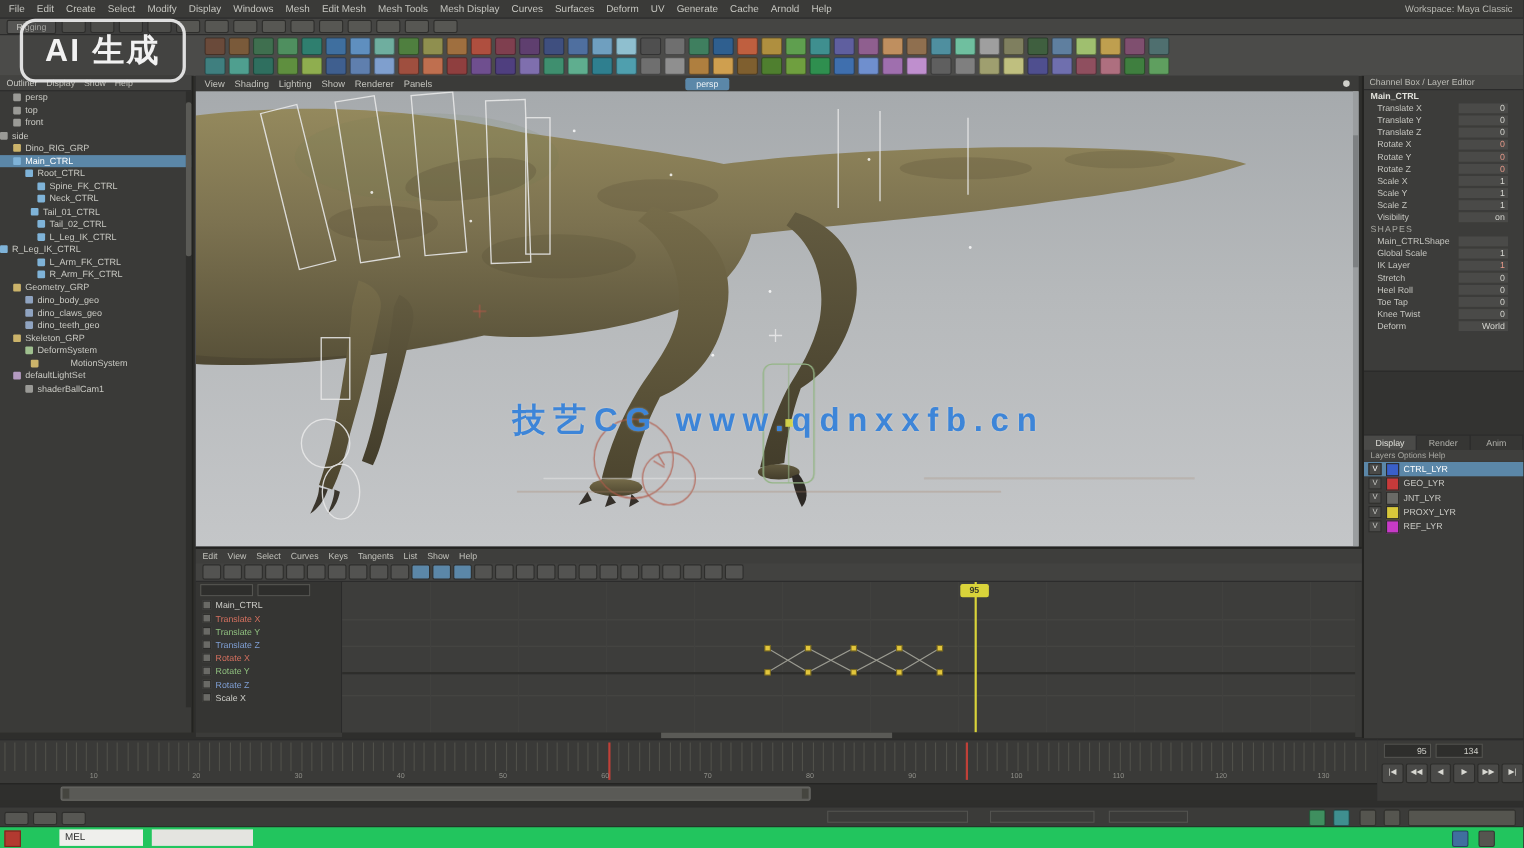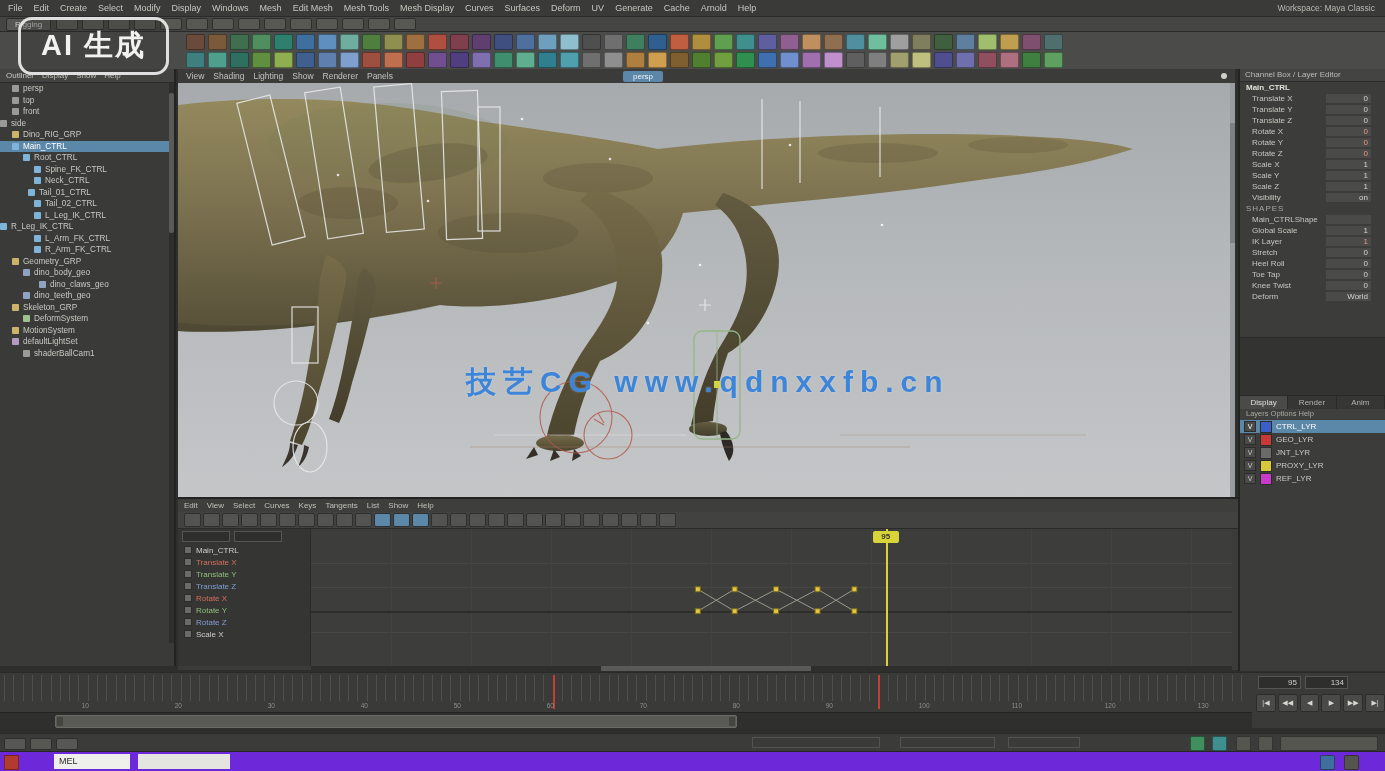--- a/index.html
+++ b/index.html
@@ -335,7 +335,7 @@
         <div class="oic" style="background: rgb(143, 163, 192);"></div>
         <div class="olbl">dino_body_geo</div>
       </div>
-      <div class="orow" style="padding-left: 23px; margin-left: 16px;">
+      <div class="orow" style="padding-left: 23px;">
         <div class="oic" style="background: rgb(143, 163, 192);"></div>
         <div class="olbl">dino_claws_geo</div>
       </div>

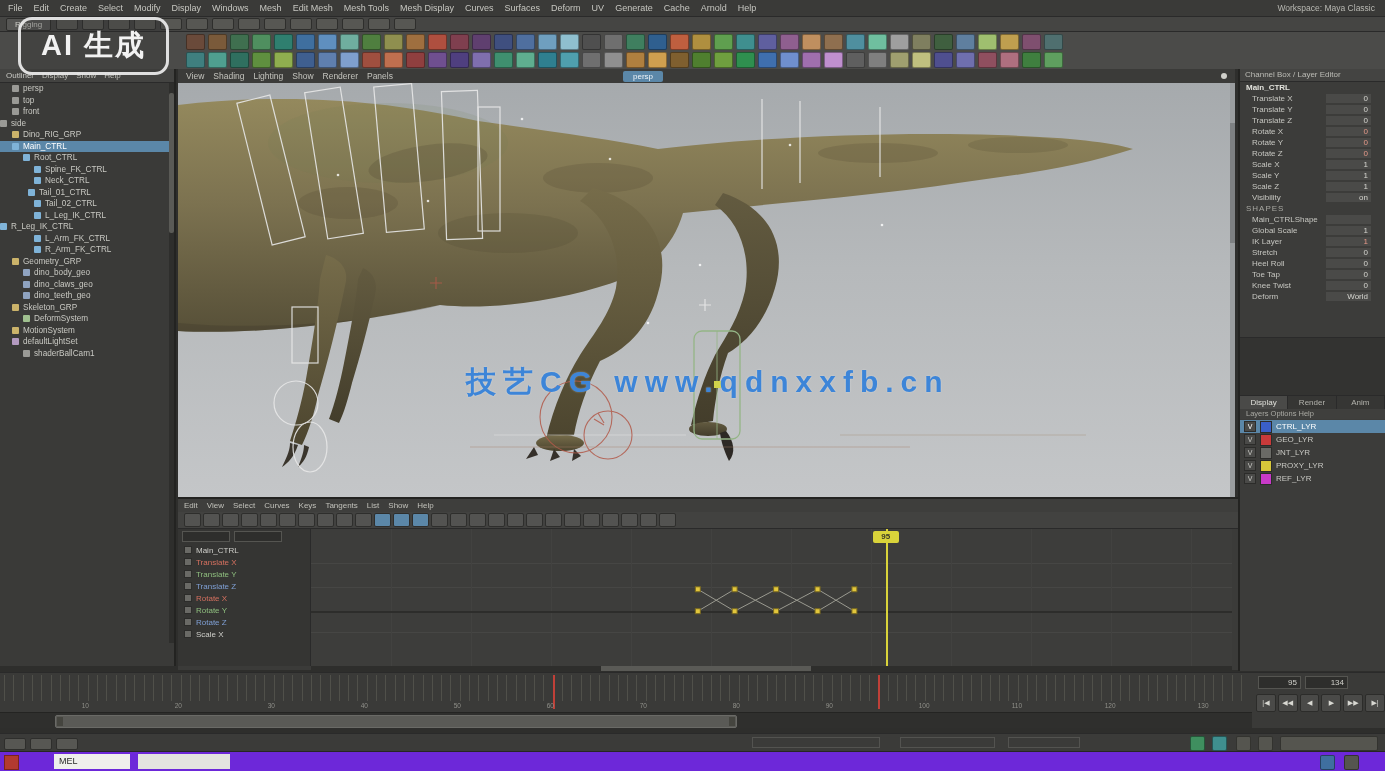--- a/index.html
+++ b/index.html
@@ -351,7 +351,7 @@
         <div class="oic" style="background: rgb(159, 192, 143);"></div>
         <div class="olbl">DeformSystem</div>
       </div>
-      <div class="orow" style="padding-left: 12px;">
+      <div class="orow" style="padding-left: 28px; gap: 25px;">
         <div class="oic" style="background: rgb(203, 179, 106);"></div>
         <div class="olbl">MotionSystem</div>
       </div>

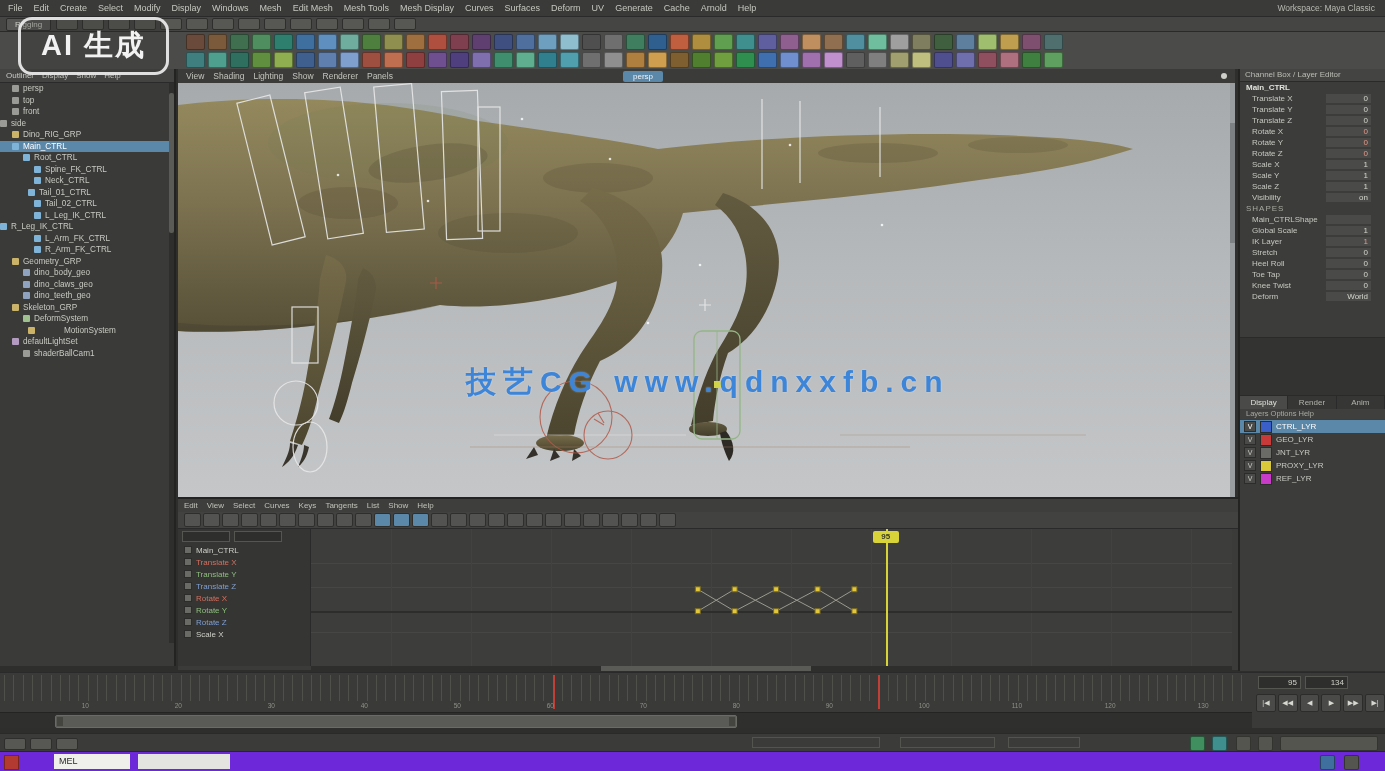--- a/index.html
+++ b/index.html
@@ -116,7 +116,7 @@
   #rowA{left:0;top:733px;width:1385px;height:18px;background:#3b3b39;border-top:1px solid #2a2a2a;box-sizing:border-box}
   .bf{position:absolute;top:3px;height:11px;background:#34343
 2;border:1px solid #77777266;box-sizing:border-box}
-  #rowB{left:0;top:751px;width:1385px;height:20px;background:#6d28d9;border-top:1px solid #262624;box-sizing:border-box}
+  #rowB{left:0;top:751px;width:1385px;height:20px;background:#22c55e;border-top:1px solid #262624;box-sizing:border-box}
   #rec-btn{left:4px;top:3px;width:13px;height:13px;background:#b23a30;border:1px solid #7a241c}
   #mel-box{left:54px;top:2px;width:76px;height:15px;background:#efefec;color:#2a2a2a;font-size:9px;line-height:15px;padding-left:5px;box-sizing:border-box}
   #cmd-box{left:138px;top:2px;width:92px;height:15px;background:#e4e4e0;box-sizing:border-box}

